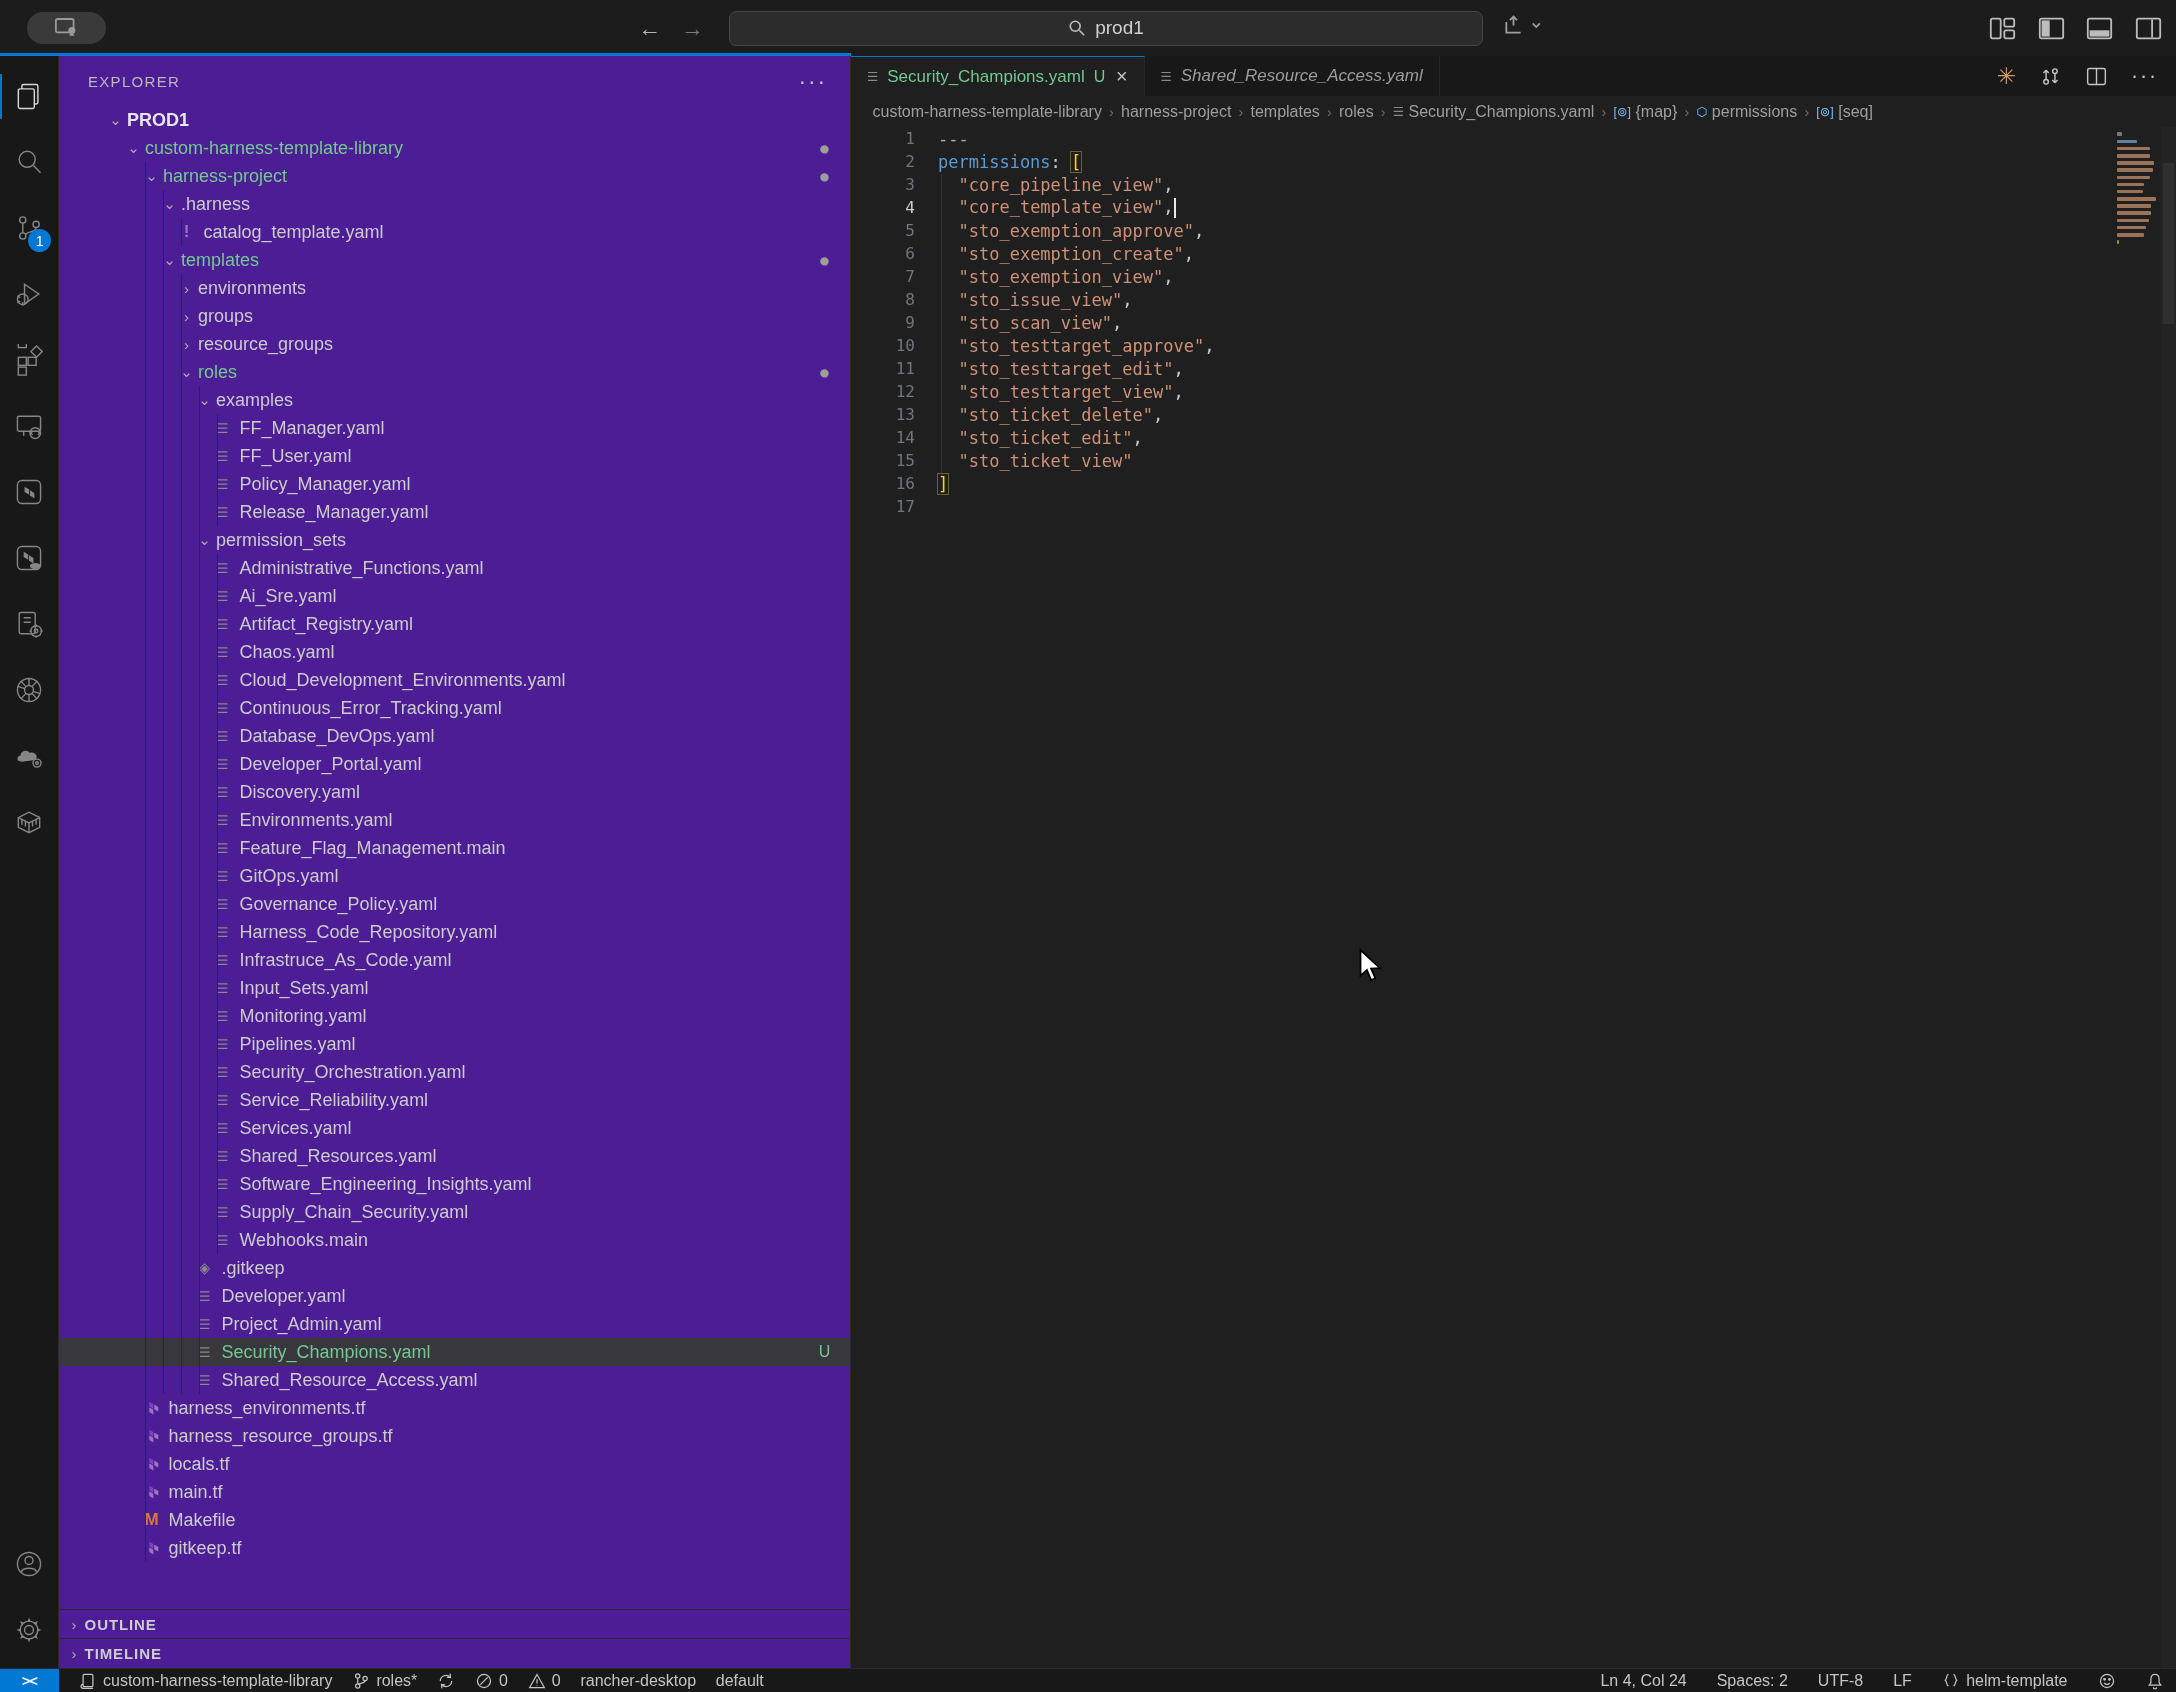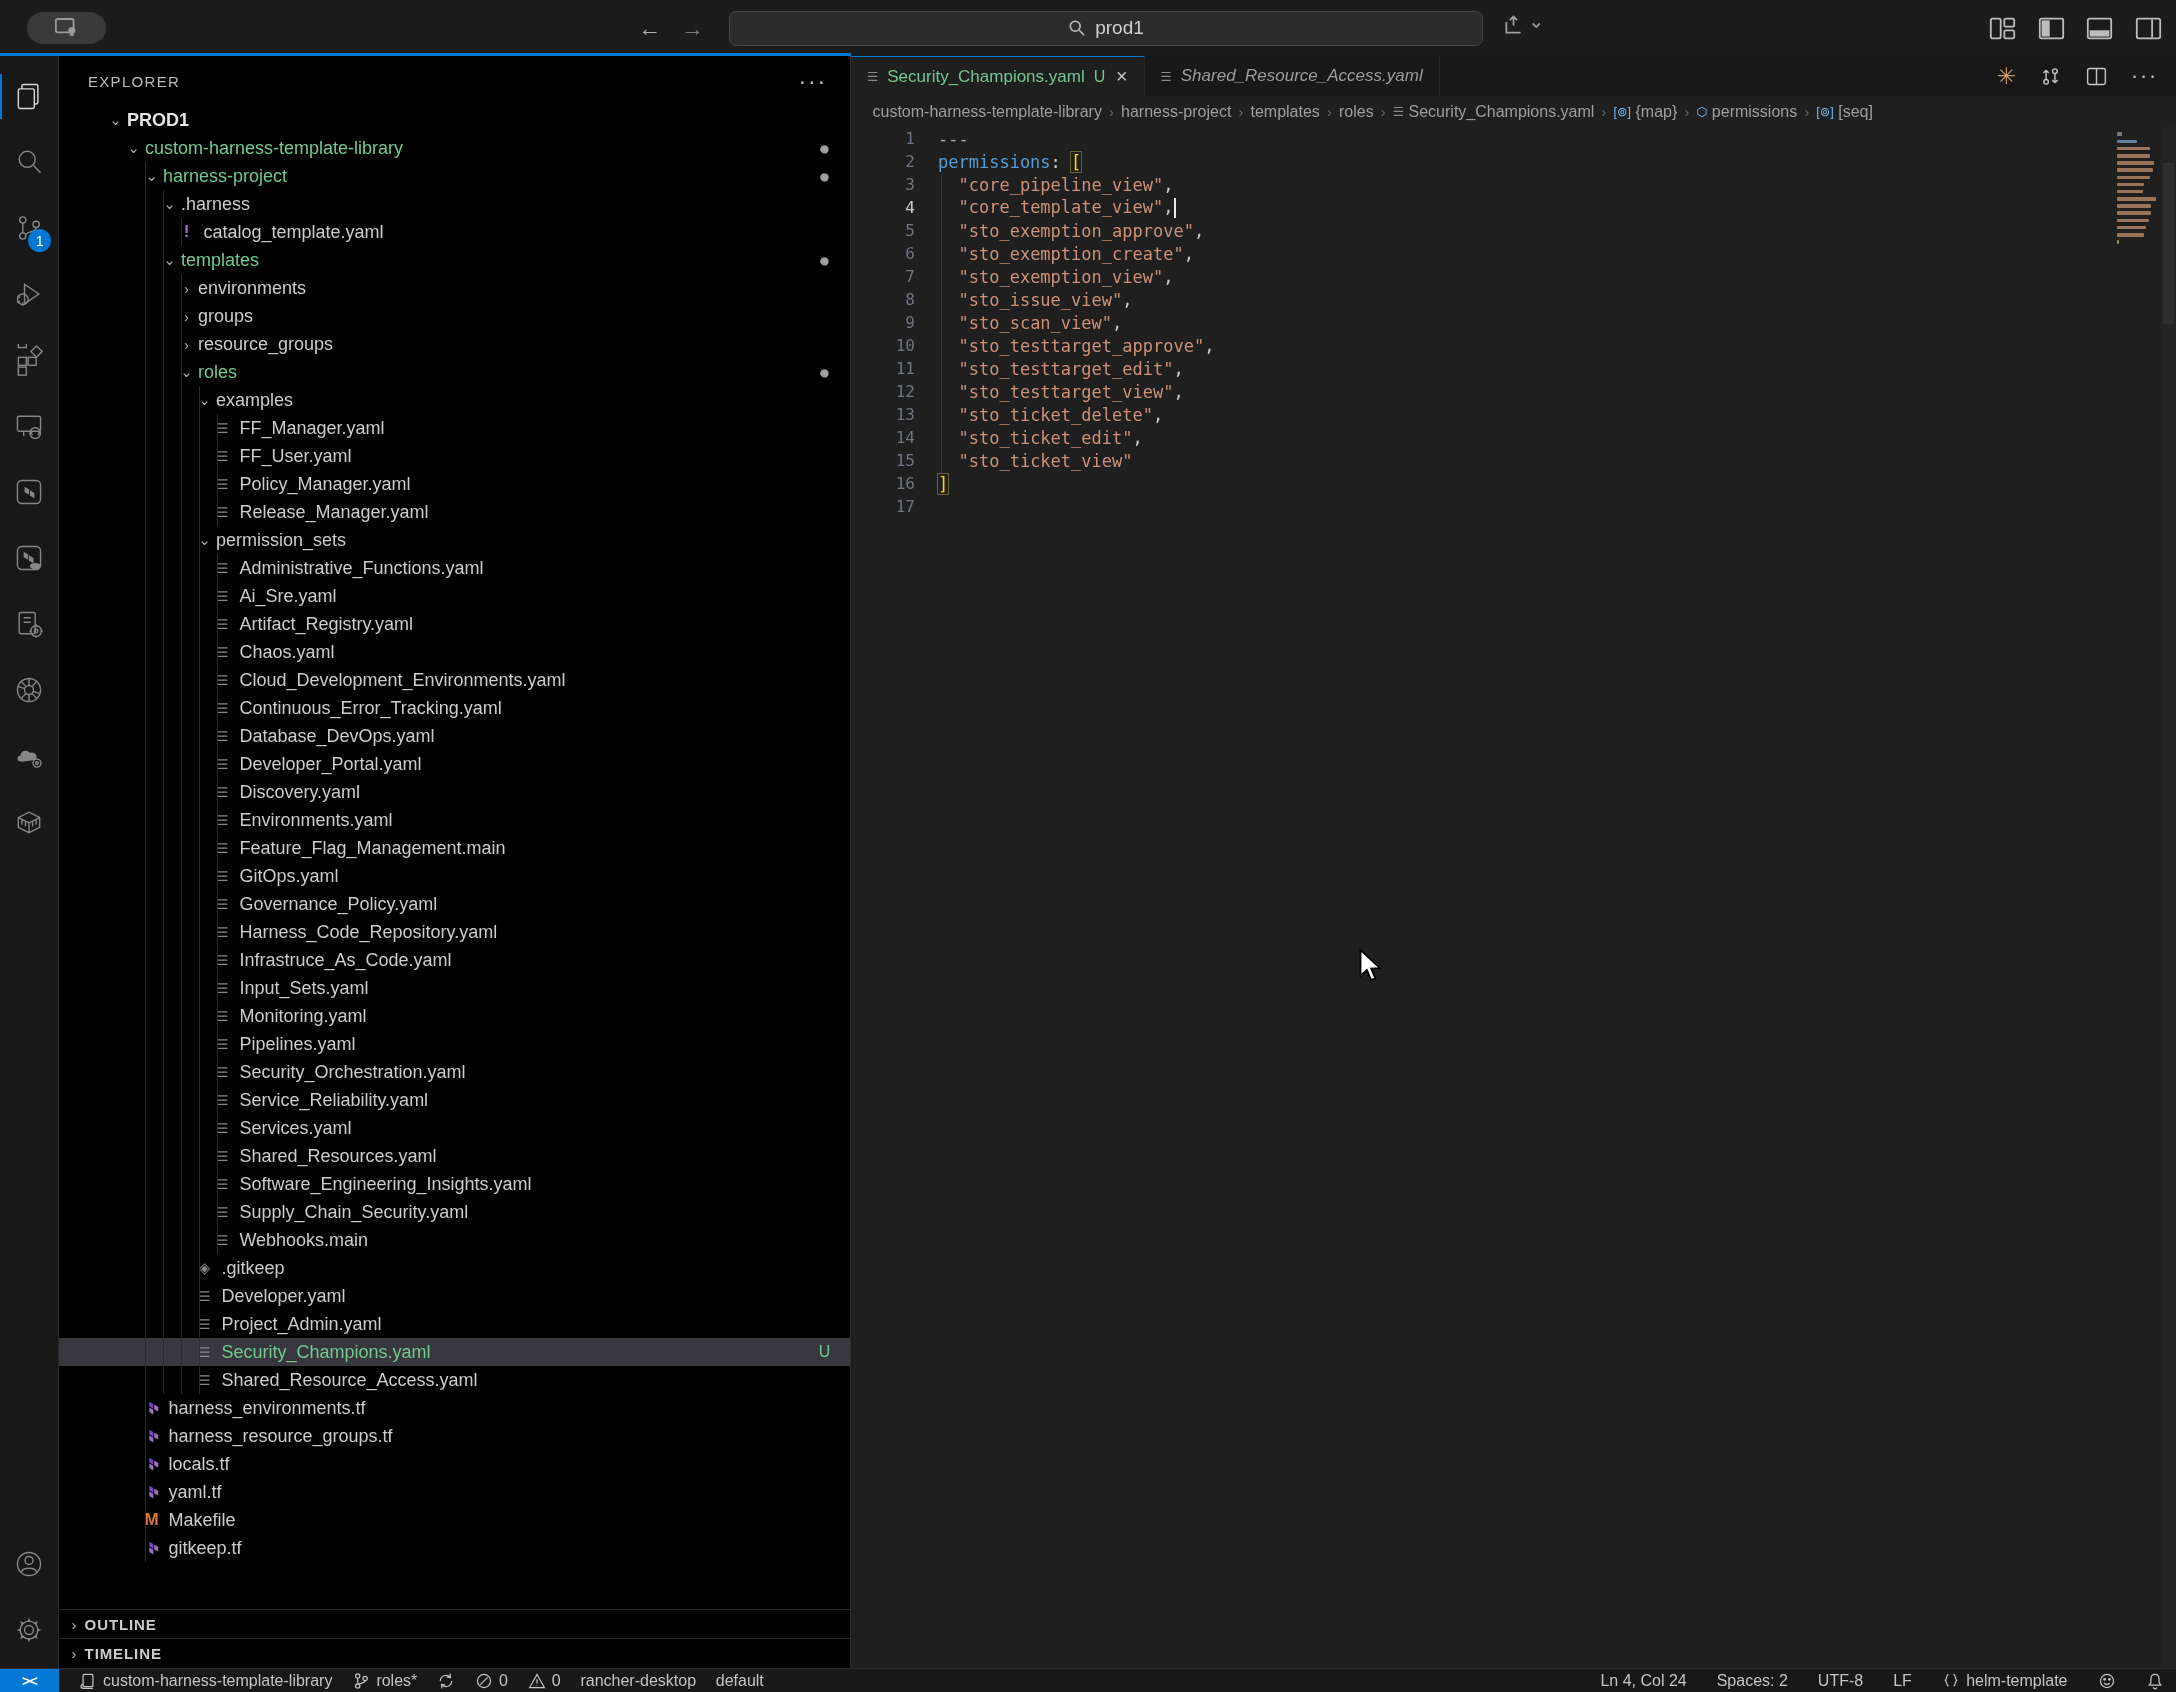--- a/index.html
+++ b/index.html
@@ -37,7 +37,7 @@
   #act-bottom { margin-top:auto; margin-bottom:5.4px; }
 
   
-  #sidebar { width:792px; background:#000000; border-right:0.9px solid #2b2b2b; display:flex; flex-direction:column; flex:0 0 auto; }
+  #sidebar { width:792px; background:#4c1d95; border-right:0.9px solid #2b2b2b; display:flex; flex-direction:column; flex:0 0 auto; }
   #exp-head { height:50px; display:flex; align-items:center; padding:0 23px 0 29px; font-size:15px; letter-spacing:1.3px;
     color:#bbbbbb; flex:0 0 auto; }
   #exp-head .more { margin-left:auto; font-size:23px; color:#c0c0c0; letter-spacing:1.8px; }

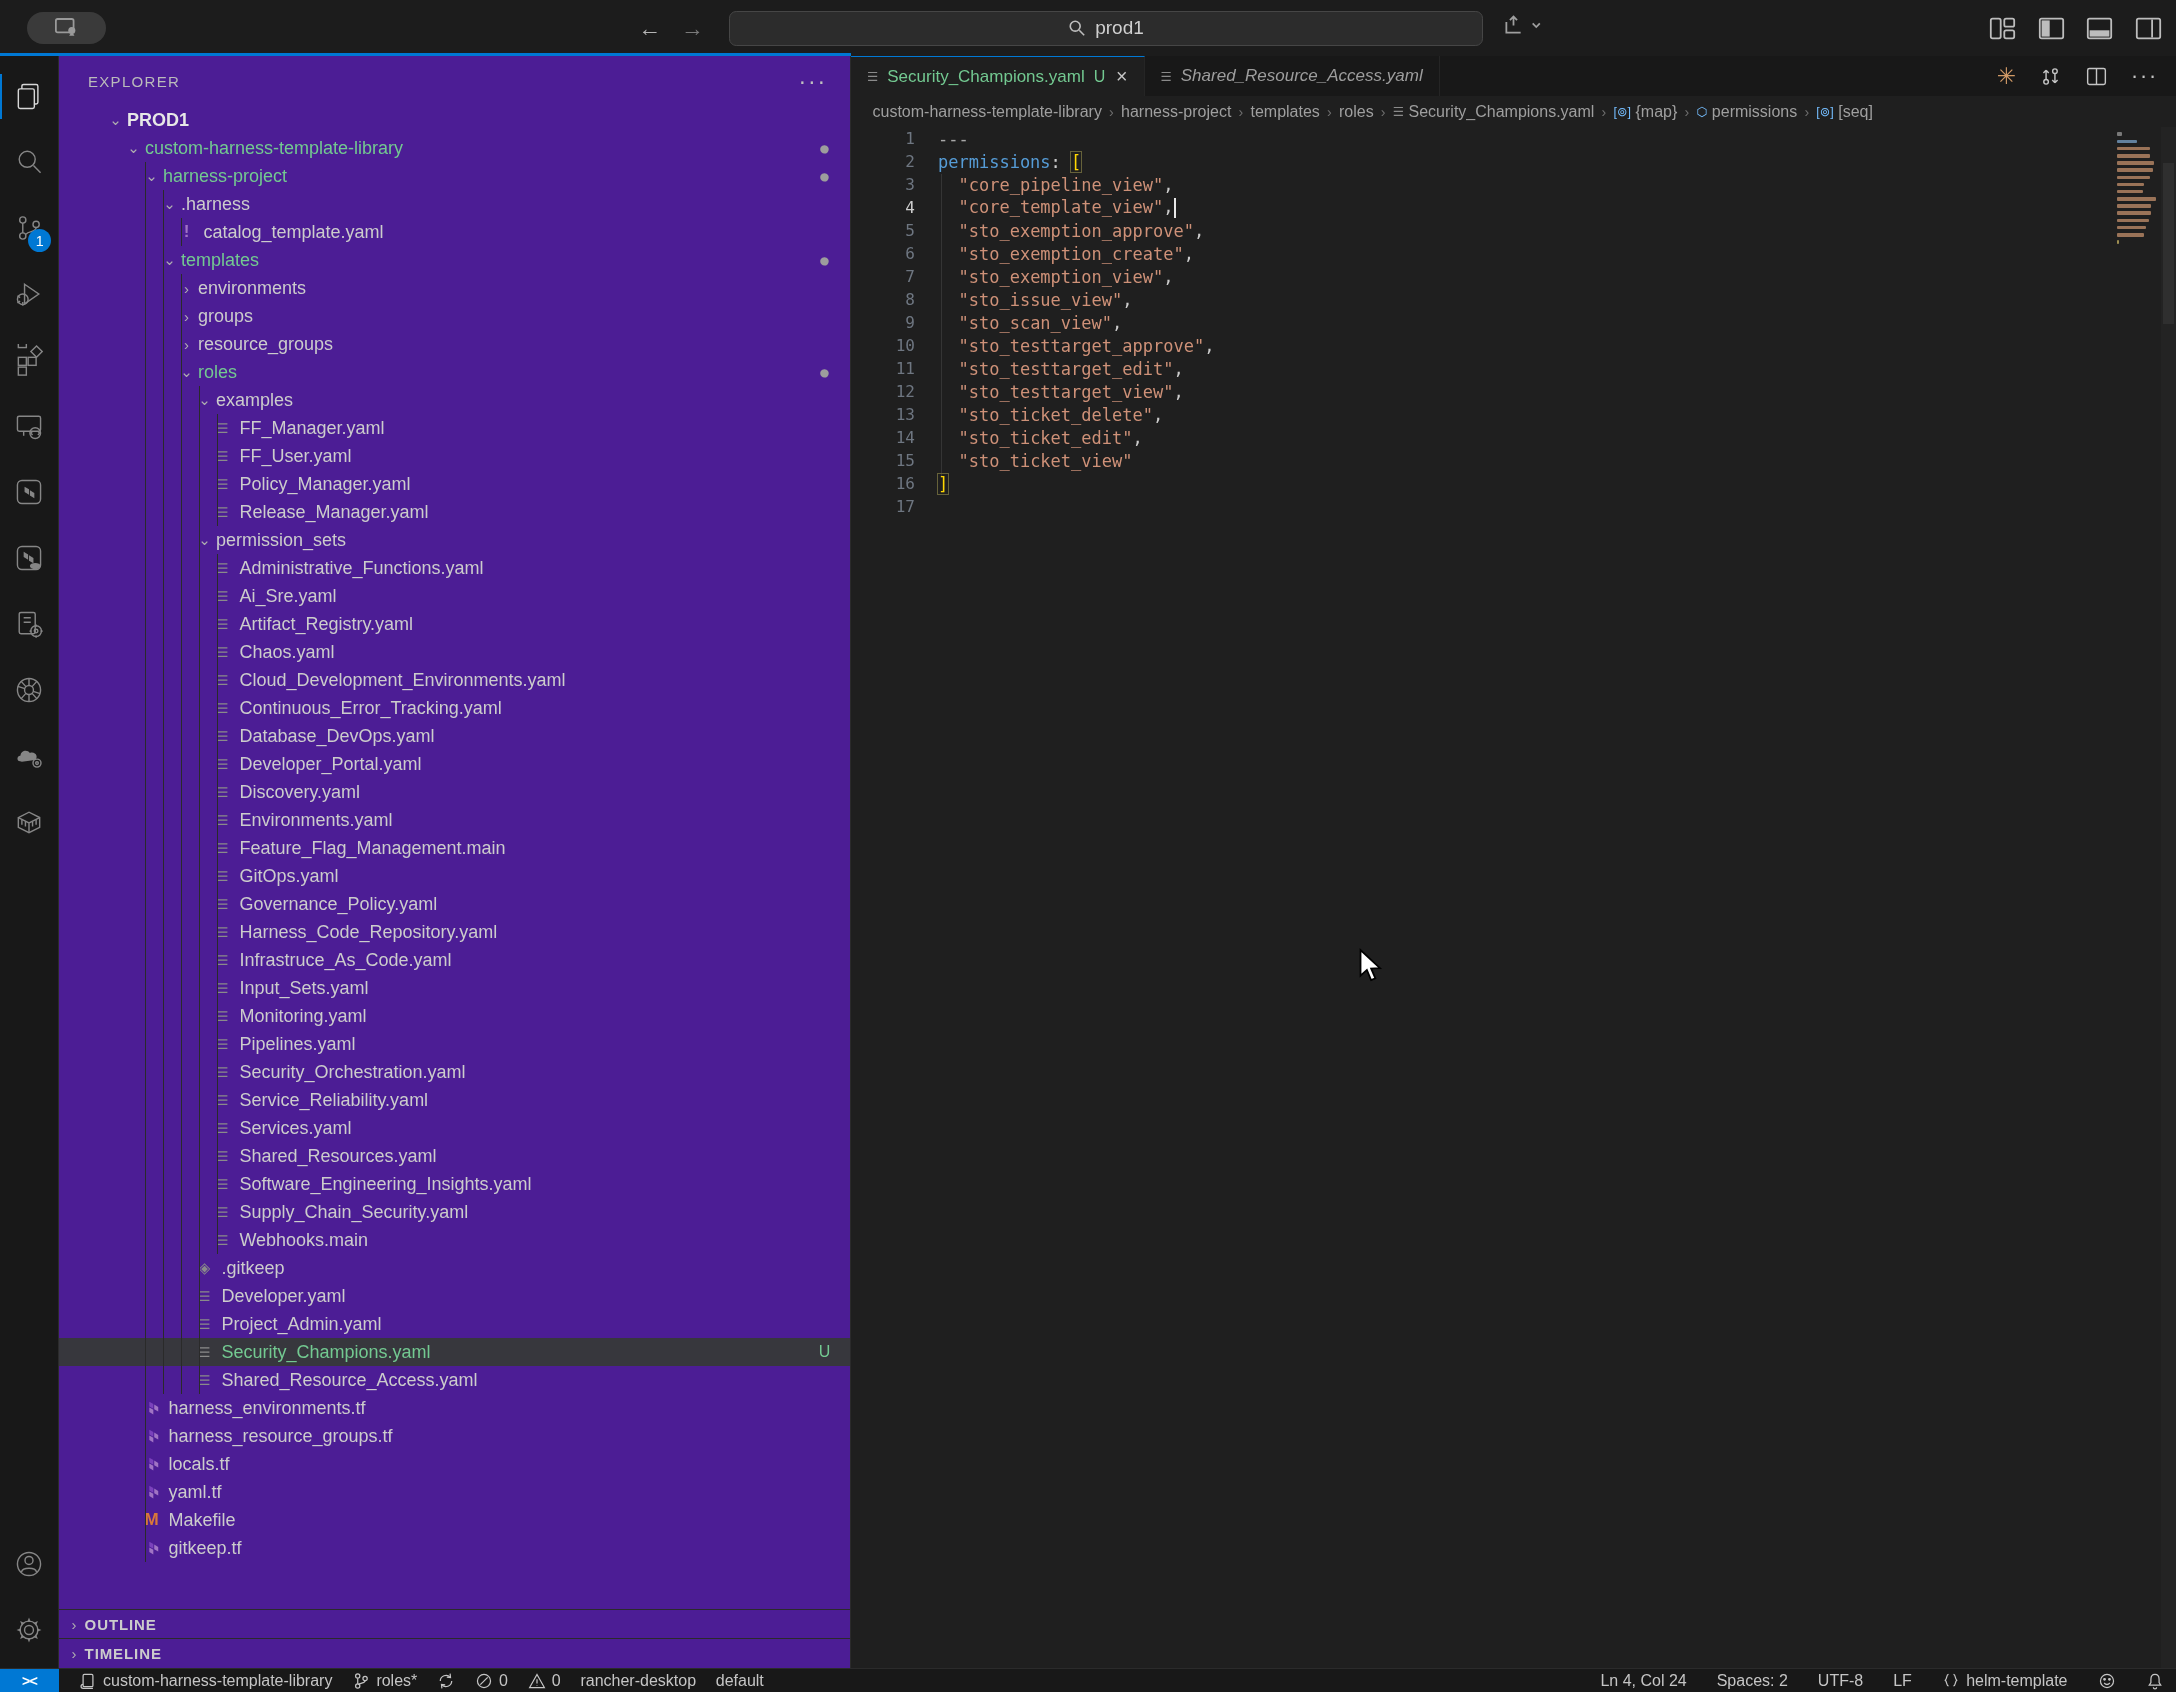--- a/index.html
+++ b/index.html
@@ -754,7 +754,7 @@
                 <path d="M6 8.4 L10.5 11 L10.5 16.2 L6 13.6 Z" fill="#a074c4"></path>
               </svg>
             </span>
-            <span class="lbl ">yaml.tf</span>
+            <span class="lbl ">main.tf</span>
           </div>
           <div class="trow">
             <span class="guide" style="left:86px"></span>

